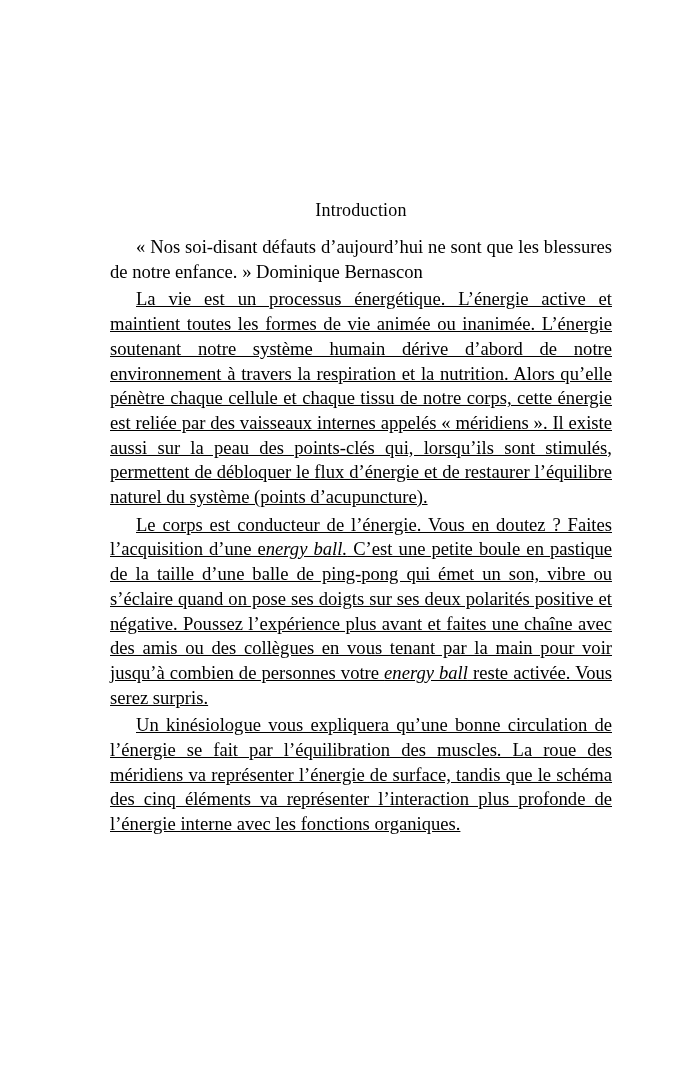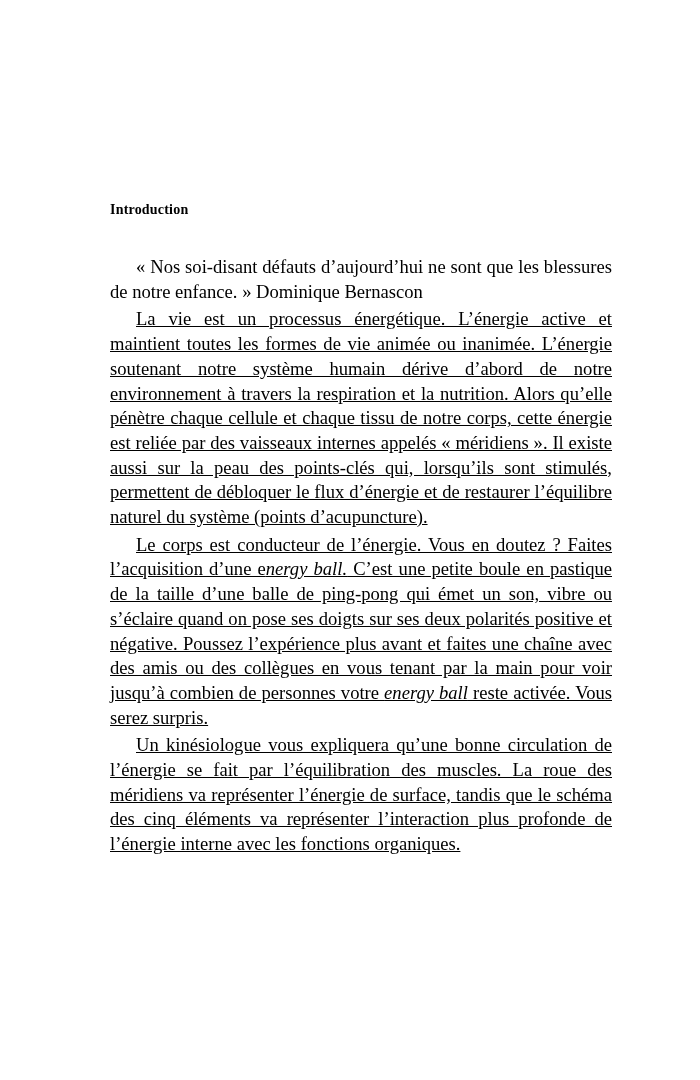--- a/index.html
+++ b/index.html
@@ -34,9 +34,9 @@
   }
 
   .chapter-title {
-    font-size: 14px;
-    font-weight: bold;
-    text-align: left;
+    font-size: 18px;
+    font-weight: normal;
+    text-align: center;
     letter-spacing: 0.2px;
     margin: 0 0 0 0;
     line-height: 26px;

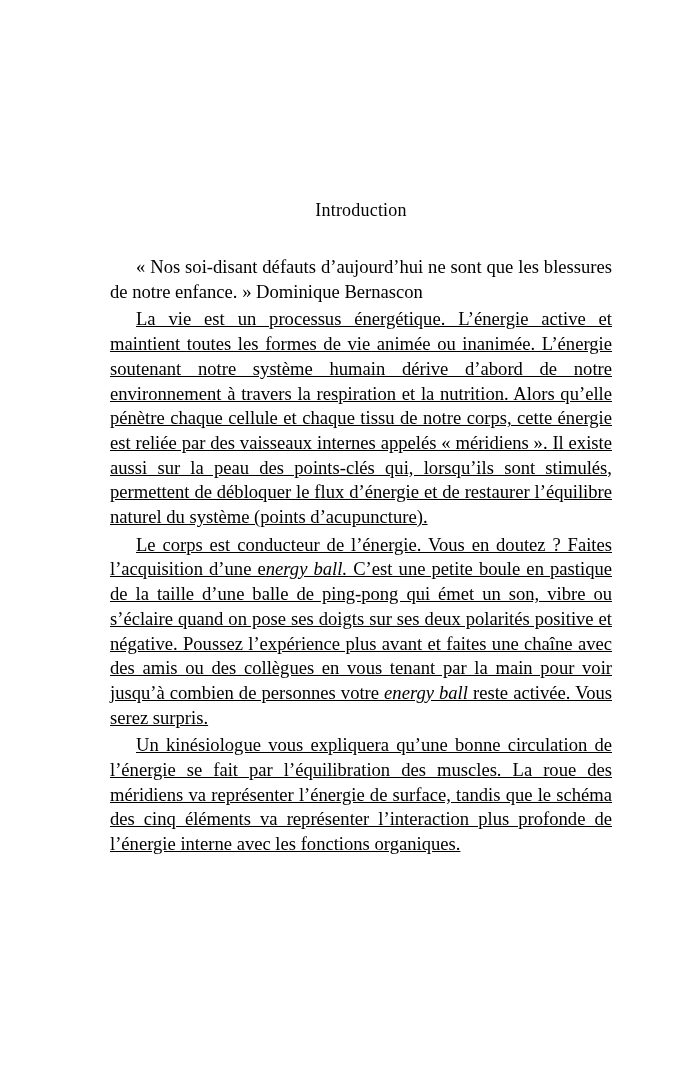--- a/index.html
+++ b/index.html
@@ -56,7 +56,7 @@
   }
 
   .para.first-after-title {
-    margin-top: 32px;
+    margin-top: 12px;
   }
 
   .para + .para {

